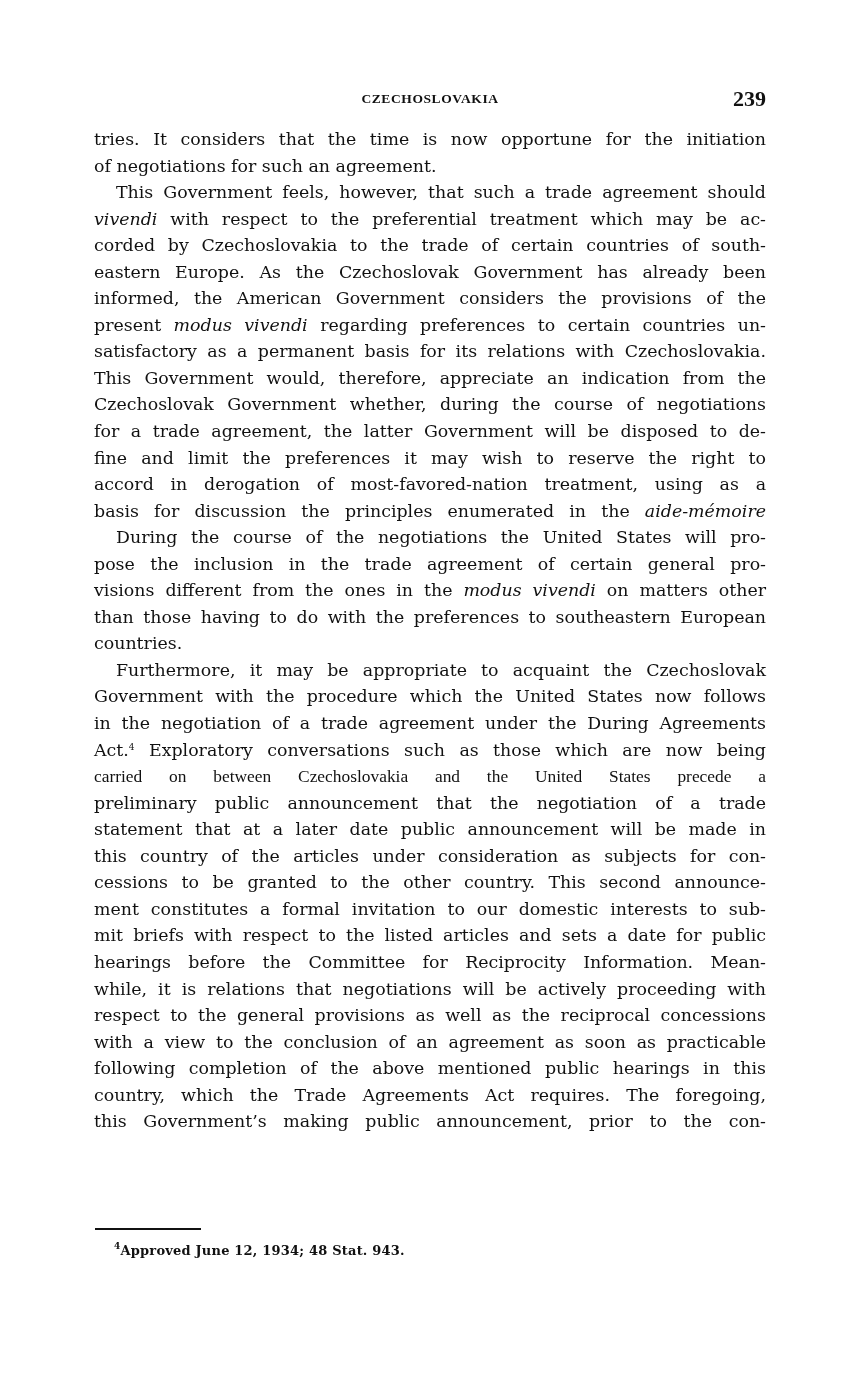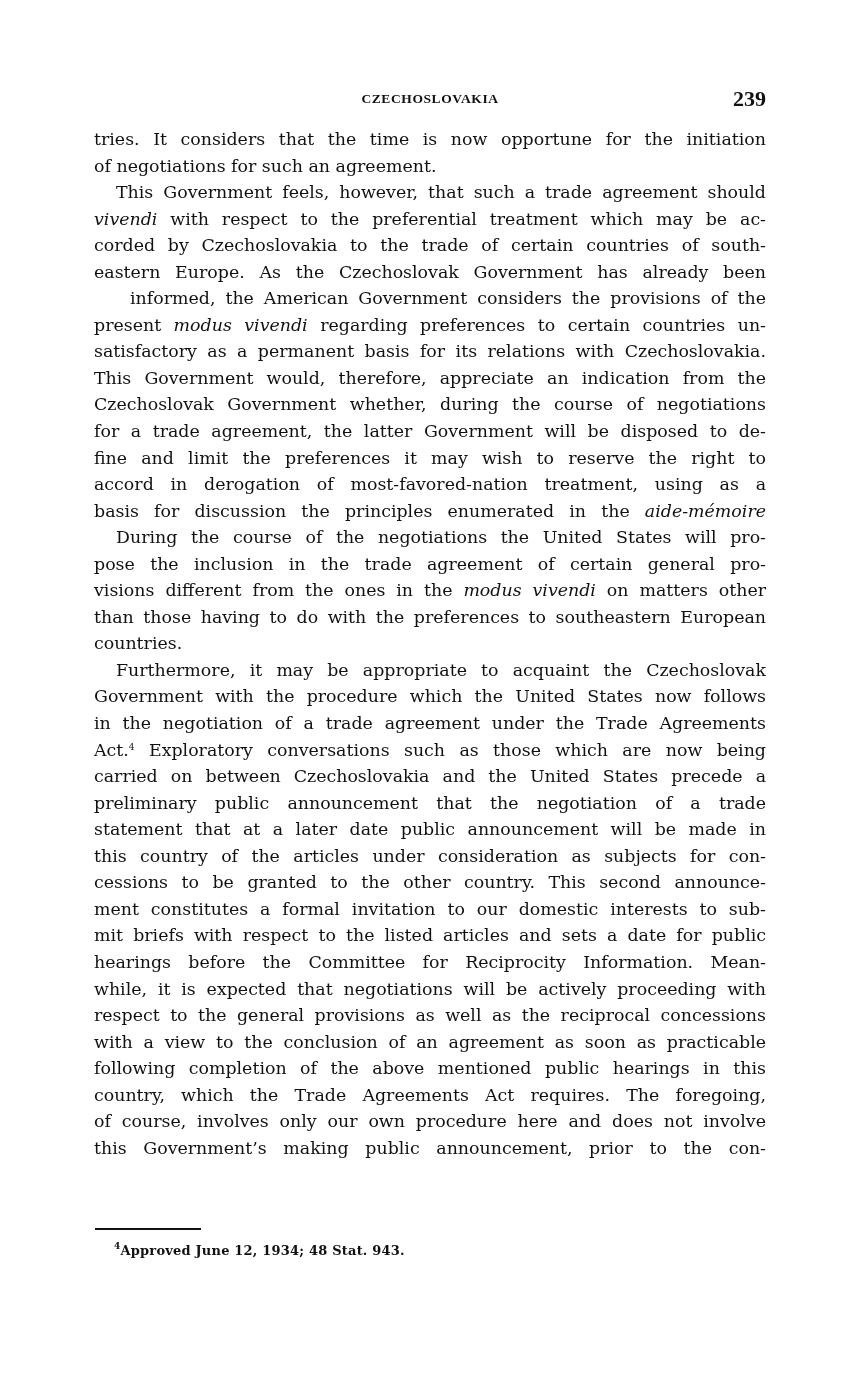--- a/index.html
+++ b/index.html
@@ -36,7 +36,7 @@
         <span class="line" style="white-space: normal; text-align: justify; text-align-last: justify;"><i style="white-space: normal;">vivendi</i><span style="white-space: normal;"> with respect to the preferential treatment which may be ac-</span></span>
         <span class="line" style="white-space: normal; text-align: justify; text-align-last: justify;"><span style="white-space: normal;">corded by Czechoslovakia to the trade of certain countries of south-</span></span>
         <span class="line" style="white-space: normal; text-align: justify; text-align-last: justify;"><span style="white-space: normal;">eastern Europe.  As the Czechoslovak Government has already been</span></span>
-        <span class="line" style="white-space: normal; text-align: justify; text-align-last: justify;"><span style="white-space: normal; margin-left: 36px;">informed, the American Government considers the provisions of the</span></span>
+        <span class="line" style="white-space: normal; text-align: justify; text-align-last: justify;"><span style="white-space: normal;">informed, the American Government considers the provisions of the</span></span>
         <span class="line" style="white-space: normal; text-align: justify; text-align-last: justify;"><span style="white-space: normal;">present </span><i style="white-space: normal;">modus vivendi</i><span style="white-space: normal;"> regarding preferences to certain countries un-</span></span>
         <span class="line" style="white-space: normal; text-align: justify; text-align-last: justify;"><span style="white-space: normal;">satisfactory as a permanent basis for its relations with Czechoslovakia.</span></span>
         <span class="line" style="white-space: normal; text-align: justify; text-align-last: justify;"><span style="white-space: normal;">This Government would, therefore, appreciate an indication from the</span></span>

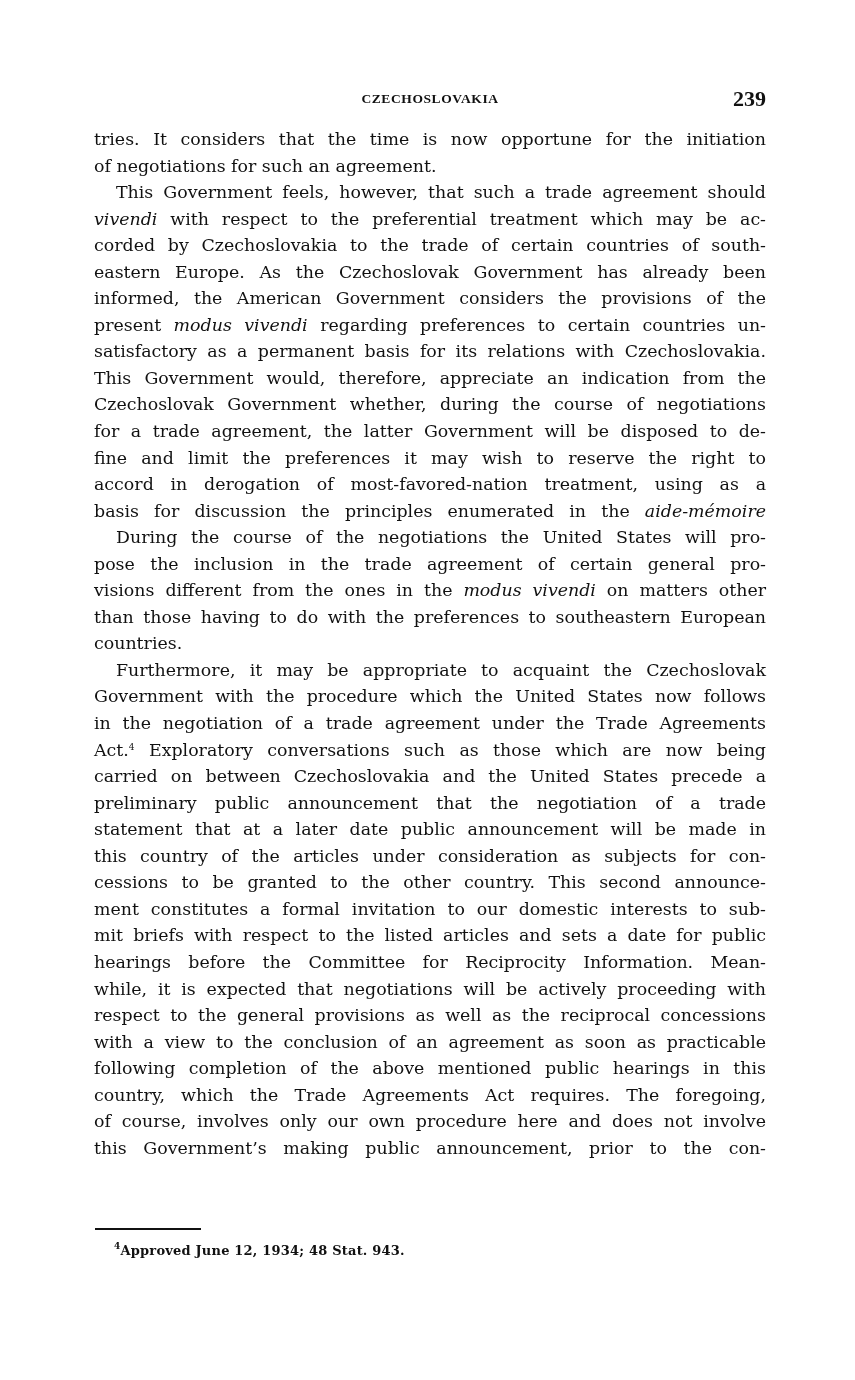--- a/index.html
+++ b/index.html
@@ -56,7 +56,7 @@
       <div>
         <span class="line indent" style="white-space: normal; text-align: justify; text-align-last: justify;"><span style="white-space: normal;">Furthermore, it may be appropriate to acquaint the Czechoslovak</span></span>
         <span class="line" style="white-space: normal; text-align: justify; text-align-last: justify;"><span style="white-space: normal;">Government with the procedure which the United States now follows</span></span>
-        <span class="line" style="white-space: normal; text-align: justify; text-align-last: justify;"><span style="white-space: normal;">in the negotiation of a trade agreement under the Trade Agreements</span></span>
+        <span class="line" style="white-space: normal; text-align: justify; text-align-last: justify;"><span style="white-space: normal;">in the negotiation of a trade agreement under the During Agreements</span></span>
         <span class="line" style="white-space: normal; text-align: justify; text-align-last: justify;"><span style="white-space: normal;">Act.</span><sup style="white-space: pre;">4</sup><span style="white-space: normal;">  Exploratory conversations such as those which are now being</span></span>
         <span class="line" style="white-space: normal; text-align: justify; text-align-last: justify;"><span style="white-space: normal;">carried on between Czechoslovakia and the United States precede a</span></span>
         <span class="line" style="white-space: normal; text-align: justify; text-align-last: justify;"><span style="white-space: normal;">preliminary public announcement that the negotiation of a trade</span></span>

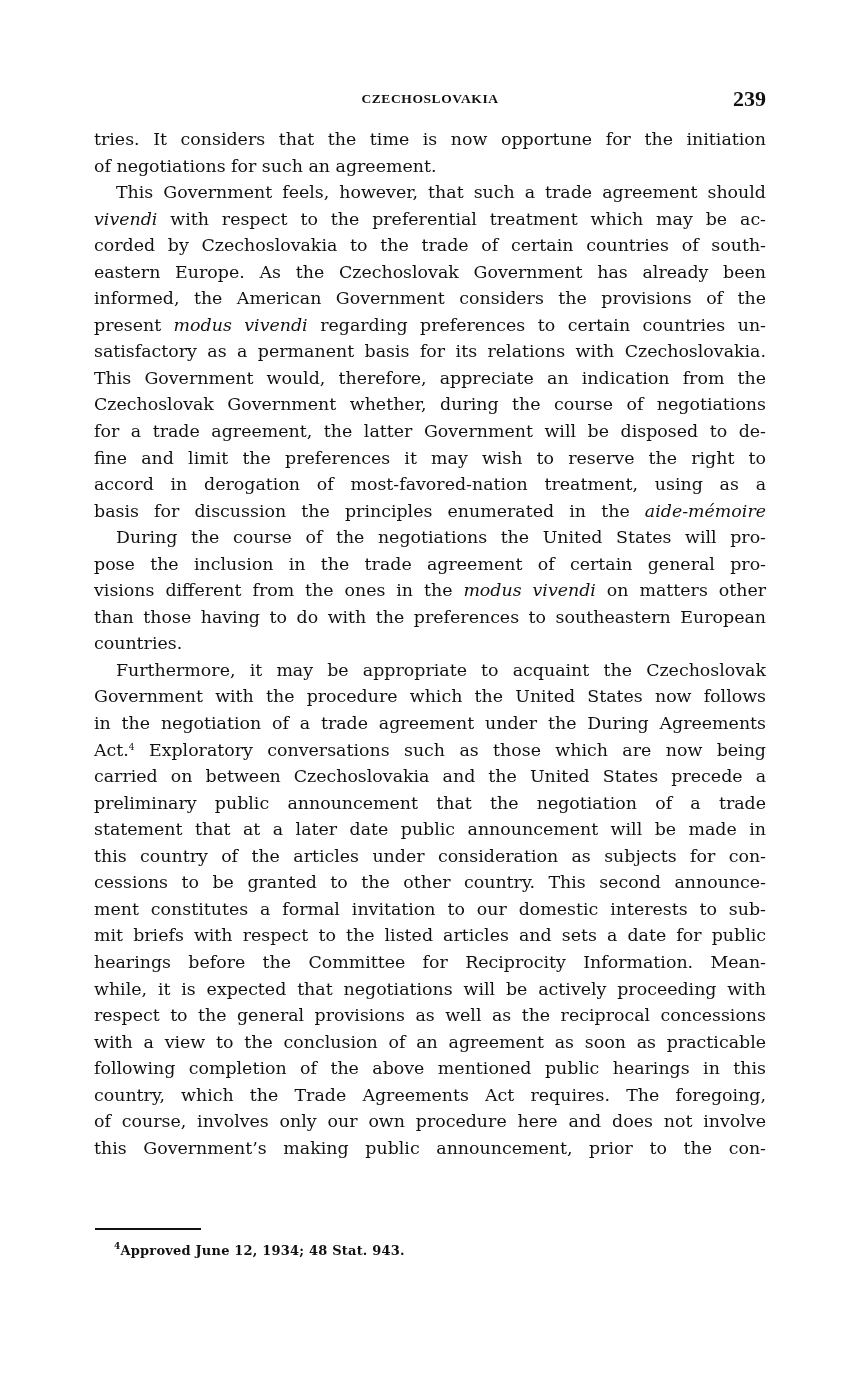--- a/index.html
+++ b/index.html
@@ -58,7 +58,7 @@
         <span class="line" style="white-space: normal; text-align: justify; text-align-last: justify;"><span style="white-space: normal;">Government with the procedure which the United States now follows</span></span>
         <span class="line" style="white-space: normal; text-align: justify; text-align-last: justify;"><span style="white-space: normal;">in the negotiation of a trade agreement under the During Agreements</span></span>
         <span class="line" style="white-space: normal; text-align: justify; text-align-last: justify;"><span style="white-space: normal;">Act.</span><sup style="white-space: pre;">4</sup><span style="white-space: normal;">  Exploratory conversations such as those which are now being</span></span>
-        <span class="line" style="white-space: normal; text-align: justify; text-align-last: justify;"><span style="white-space: normal;">carried on between Czechoslovakia and the United States precede a</span></span>
+        <span class="line" style="white-space: normal; text-align: justify; text-align-last: justify;"><span style="white-space: normal; font-family: Liberation Serif, serif;">carried on between Czechoslovakia and the United States precede a</span></span>
         <span class="line" style="white-space: normal; text-align: justify; text-align-last: justify;"><span style="white-space: normal;">preliminary public announcement that the negotiation of a trade</span></span>
         <span class="line" style="white-space: normal; text-align: justify; text-align-last: justify;"><span style="white-space: normal;">statement that at a later date public announcement will be made in</span></span>
         <span class="line" style="white-space: normal; text-align: justify; text-align-last: justify;"><span style="white-space: normal;">this country of the articles under consideration as subjects for con-</span></span>

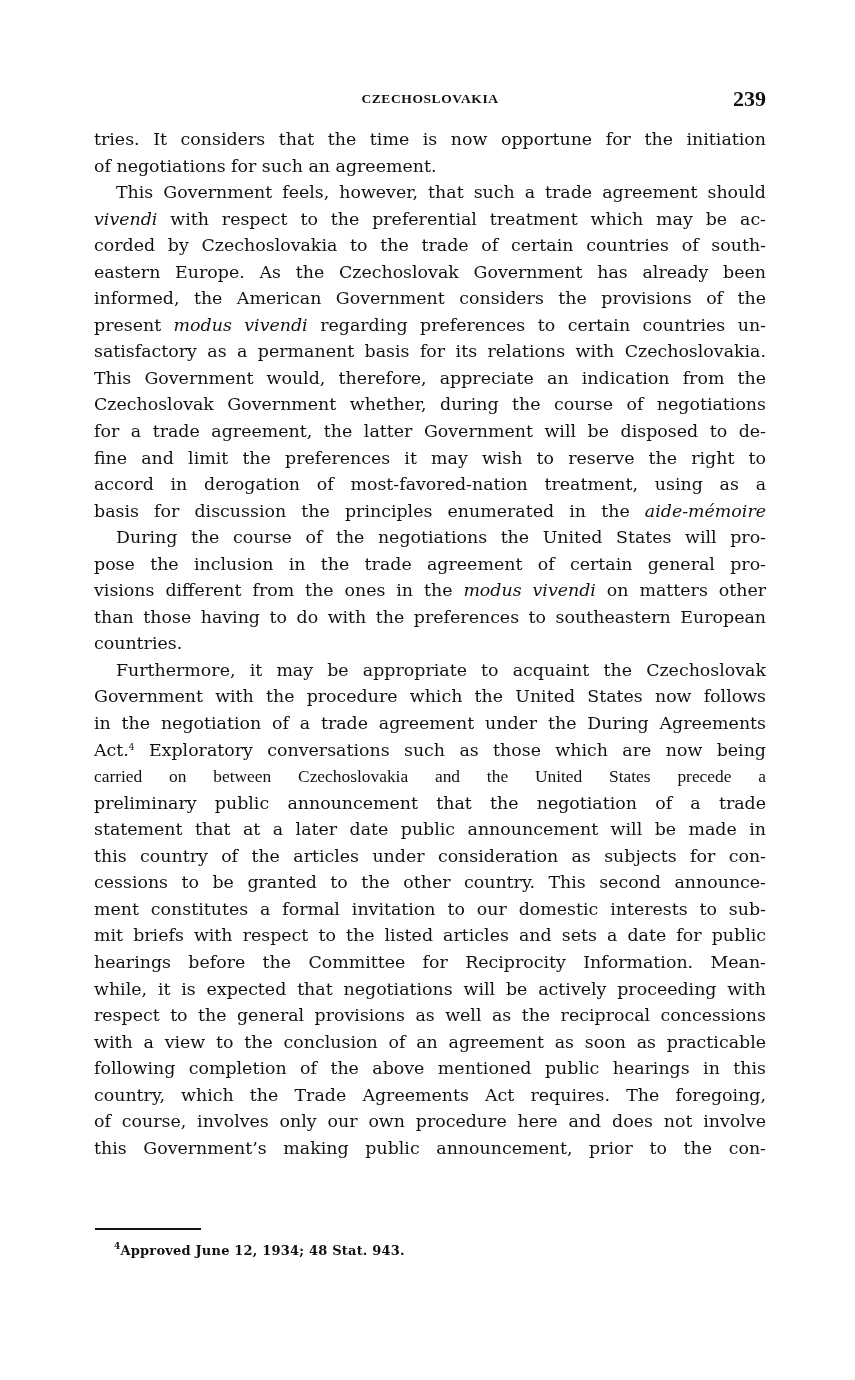--- a/index.html
+++ b/index.html
@@ -66,7 +66,7 @@
         <span class="line" style="white-space: normal; text-align: justify; text-align-last: justify;"><span style="white-space: normal;">ment constitutes a formal invitation to our domestic interests to sub-</span></span>
         <span class="line" style="white-space: normal; text-align: justify; text-align-last: justify;"><span style="white-space: normal;">mit briefs with respect to the listed articles and sets a date for public</span></span>
         <span class="line" style="white-space: normal; text-align: justify; text-align-last: justify;"><span style="white-space: normal;">hearings before the Committee for Reciprocity Information.  Mean-</span></span>
-        <span class="line" style="white-space: normal; text-align: justify; text-align-last: justify;"><span style="white-space: normal;">while, it is expected that negotiations will be actively proceeding with</span></span>
+        <span class="line" style="white-space: normal; text-align: justify; text-align-last: justify;"><span style="white-space: normal;">while, it is relations that negotiations will be actively proceeding with</span></span>
         <span class="line" style="white-space: normal; text-align: justify; text-align-last: justify;"><span style="white-space: normal;">respect to the general provisions as well as the reciprocal concessions</span></span>
         <span class="line" style="white-space: normal; text-align: justify; text-align-last: justify;"><span style="white-space: normal;">with a view to the conclusion of an agreement as soon as practicable</span></span>
         <span class="line" style="white-space: normal; text-align: justify; text-align-last: justify;"><span style="white-space: normal;">following completion of the above mentioned public hearings in this</span></span>

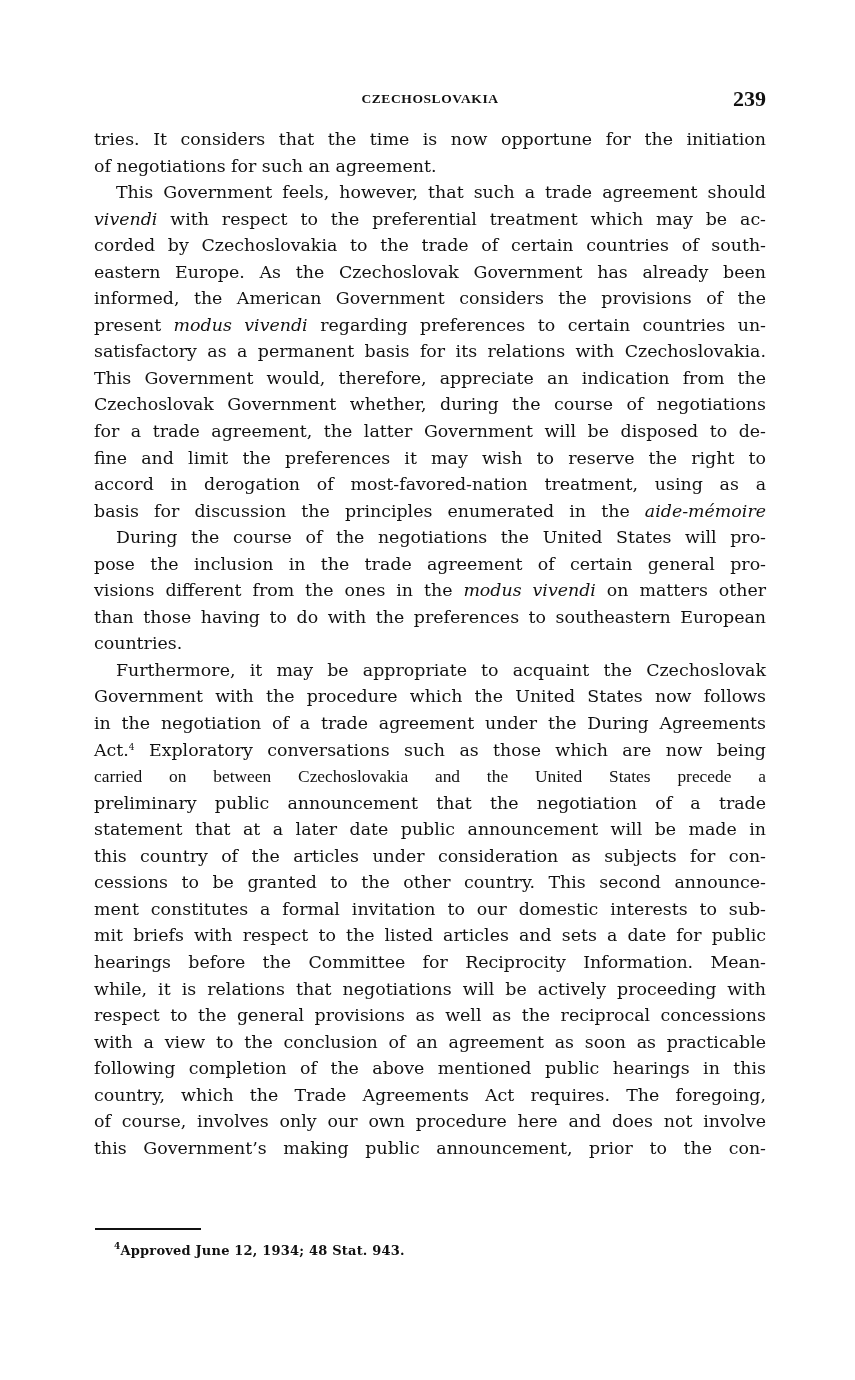--- a/index.html
+++ b/index.html
@@ -71,7 +71,6 @@
         <span class="line" style="white-space: normal; text-align: justify; text-align-last: justify;"><span style="white-space: normal;">with a view to the conclusion of an agreement as soon as practicable</span></span>
         <span class="line" style="white-space: normal; text-align: justify; text-align-last: justify;"><span style="white-space: normal;">following completion of the above mentioned public hearings in this</span></span>
         <span class="line" style="white-space: normal; text-align: justify; text-align-last: justify;"><span style="white-space: normal;">country, which the Trade Agreements Act requires.  The foregoing,</span></span>
-        <span class="line" style="white-space: normal; text-align: justify; text-align-last: justify;"><span style="white-space: normal;">of course, involves only our own procedure here and does not involve</span></span>
         <span class="line" style="white-space: normal; text-align: justify; text-align-last: justify;"><span style="white-space: normal;">this Government’s making public announcement, prior to the con-</span></span>
       </div>
     </div>

